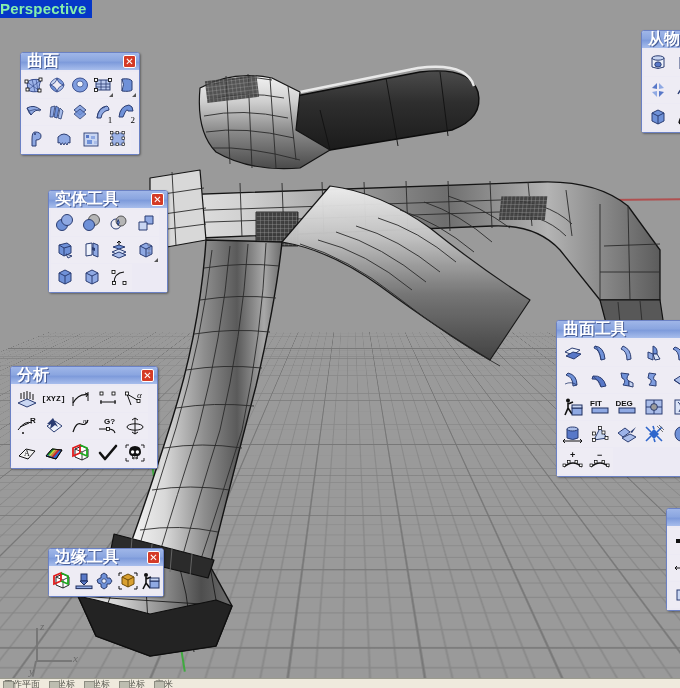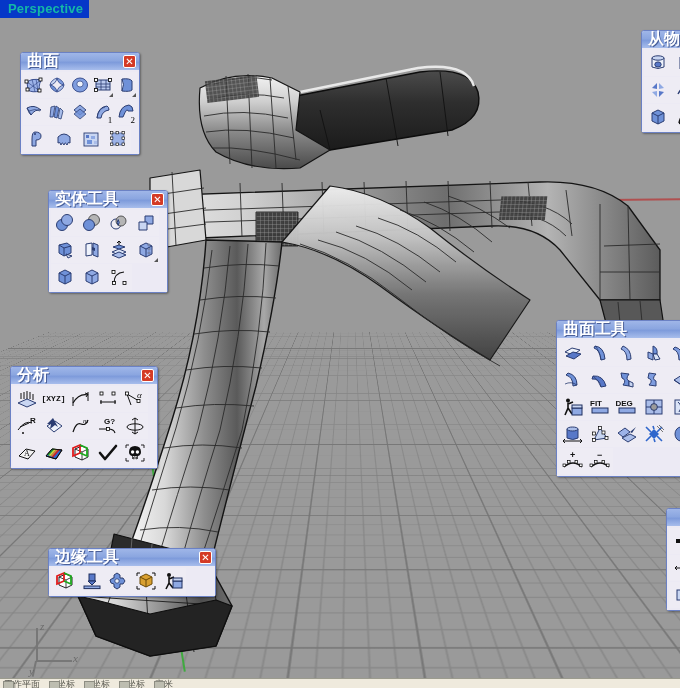--- a/index.html
+++ b/index.html
@@ -87,10 +87,10 @@
     position: absolute;
     left: 0; top: 0;
     background: #0537c8;
-    color: #14b8a6;
-    font-size: 13px;
+    color: #86efac;
+    font-size: 15px;
     font-weight: bold;
-    padding: 1px 6px 2px 8px;
+    padding: 1px 6px 2px 0;
     letter-spacing: .2px;
     line-height: 15px;
     z-index: 40;

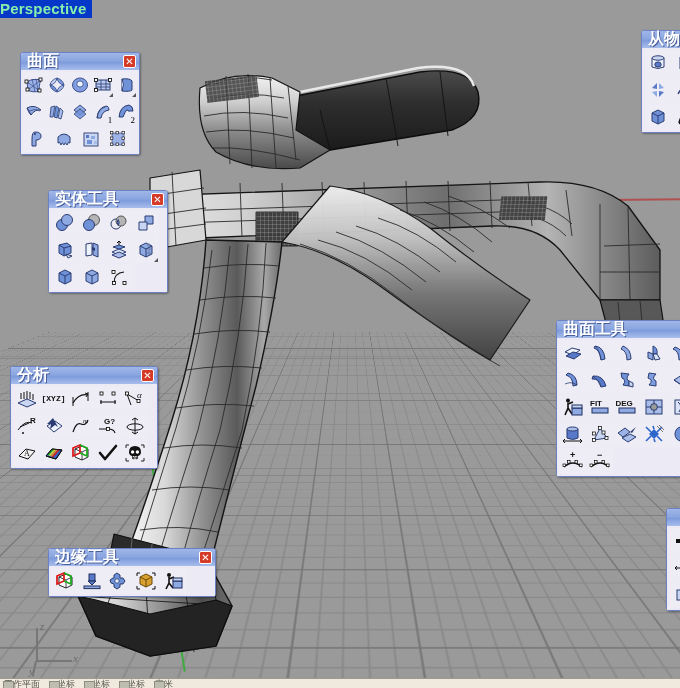--- a/index.html
+++ b/index.html
@@ -716,7 +716,7 @@
     </div>
   </div>
 
-  <div class="panel" style="left:48px; top:548px; width:168px;">
+  <div class="panel" style="left:48px; top:548px; width:116px;">
     <div class="panel-title">
       <span class="t">边缘工具</span>
       <span class="panel-close">✕</span>

